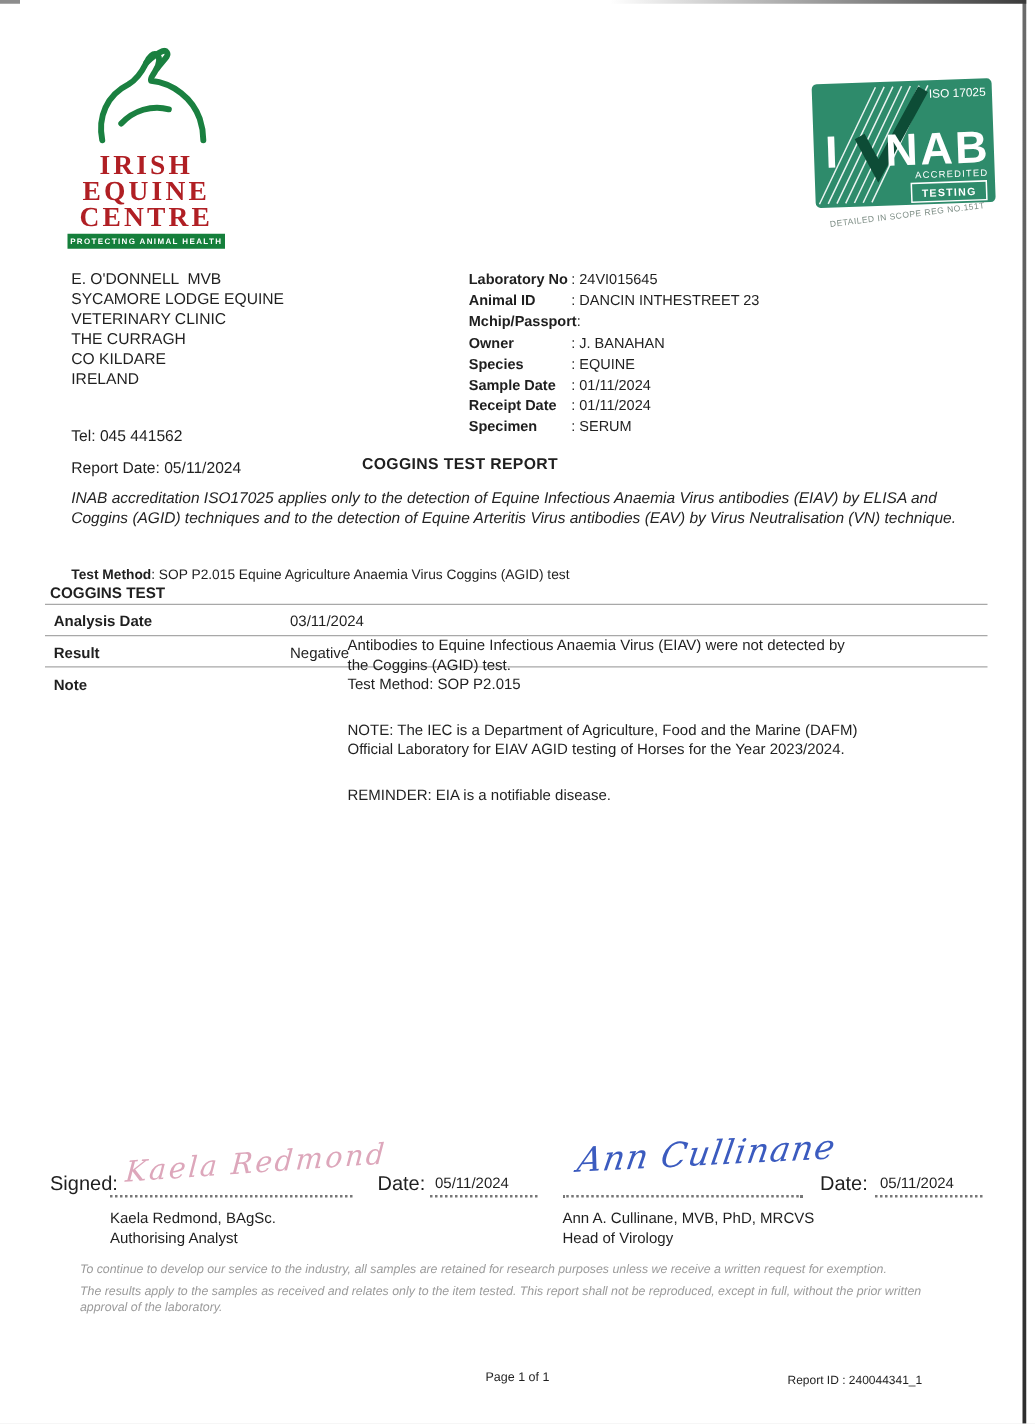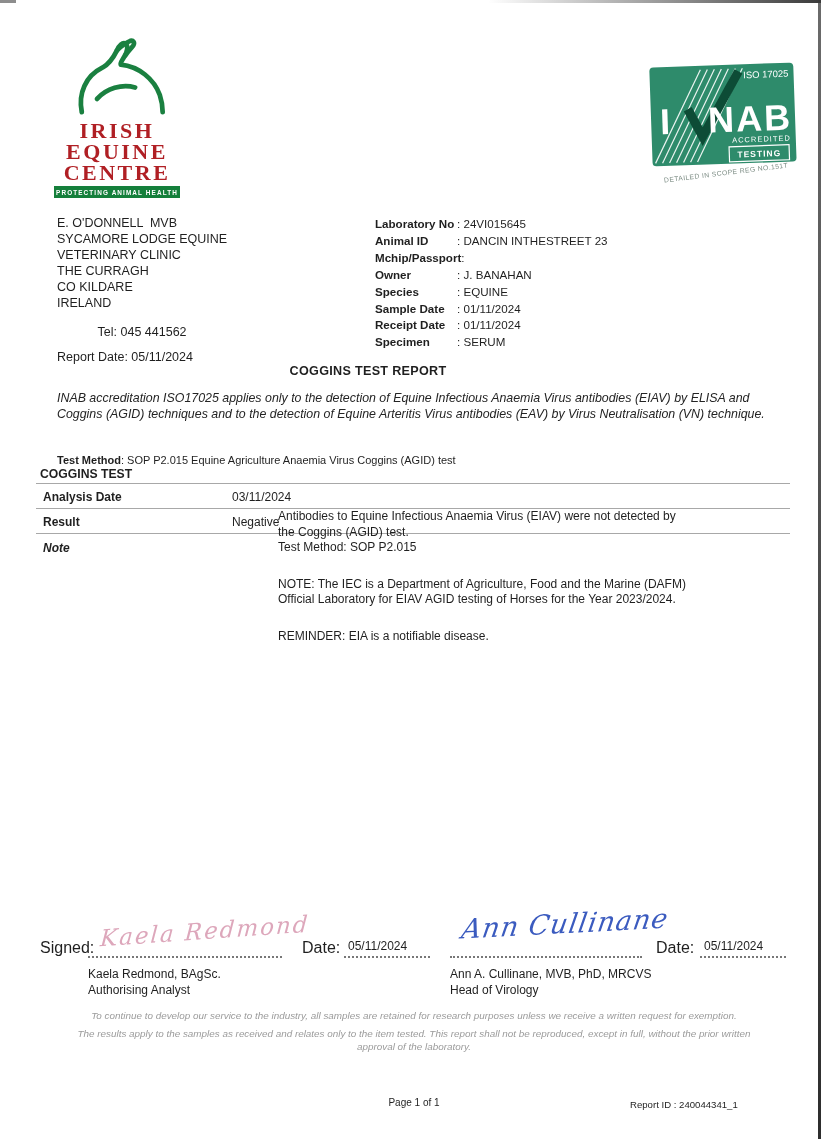--- a/index.html
+++ b/index.html
@@ -25,7 +25,7 @@
 
   
   .recipient-block { left:57px; top:215px; font-size:12.5px; line-height:16px; }
-  .recipient-tel { margin-top:13px;text-align:center; }
+  .recipient-tel { margin-top:30px; }
   .recipient-reportdate { margin-top:9px; }
 
   

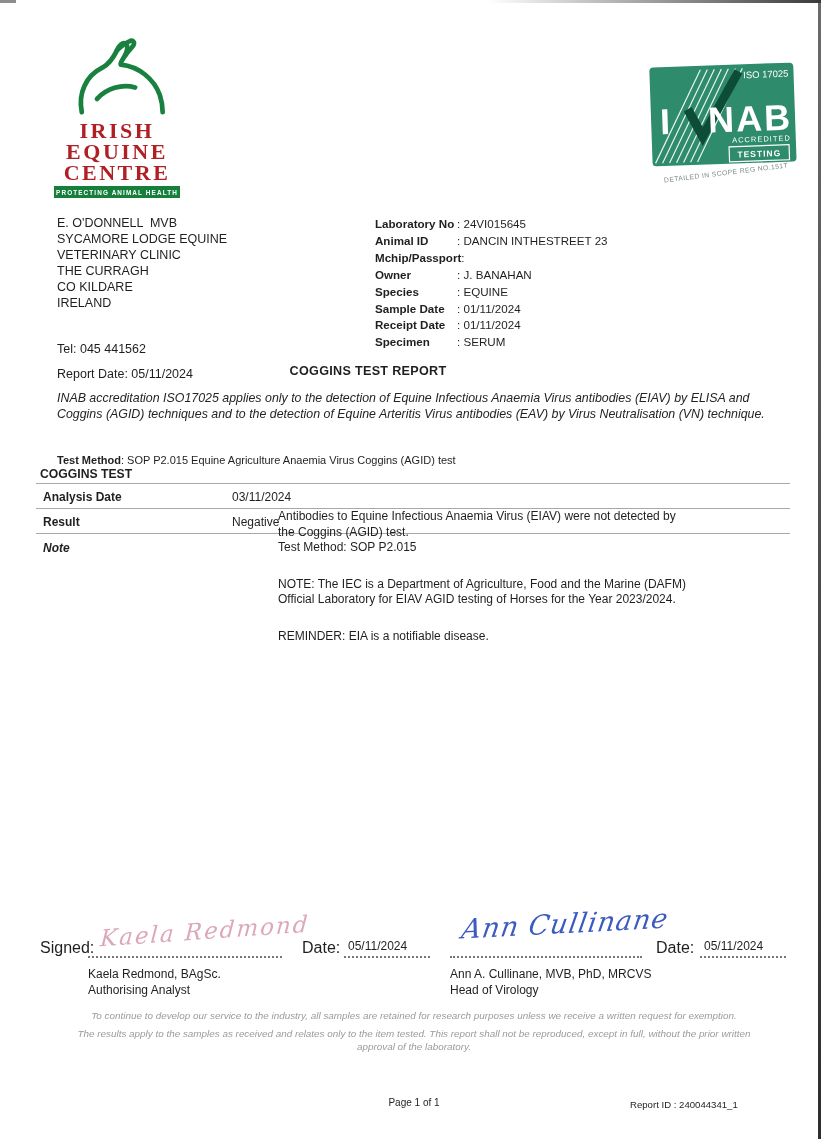--- a/index.html
+++ b/index.html
@@ -46,7 +46,7 @@
   .tl1 { top:483px; } .tl2 { top:508px; } .tl3 { top:533px; }
   .trow-label { left:43px; font-weight:bold; font-size:12px; }
   .trow-value { left:232px; font-size:12px; }
-  .row1 { top:490px; } .row2 { top:515px; } .row3 { top:541px;font-style:italic; }
+  .row1 { top:490px; } .row2 { top:515px; } .row3 { top:541px; }
   .note-body { left:232px; top:509px; width:414px; font-size:12px; line-height:15.6px;margin-left:46px; }
   .note-p { margin:0; }
   .note-gap { margin-top:21px; }

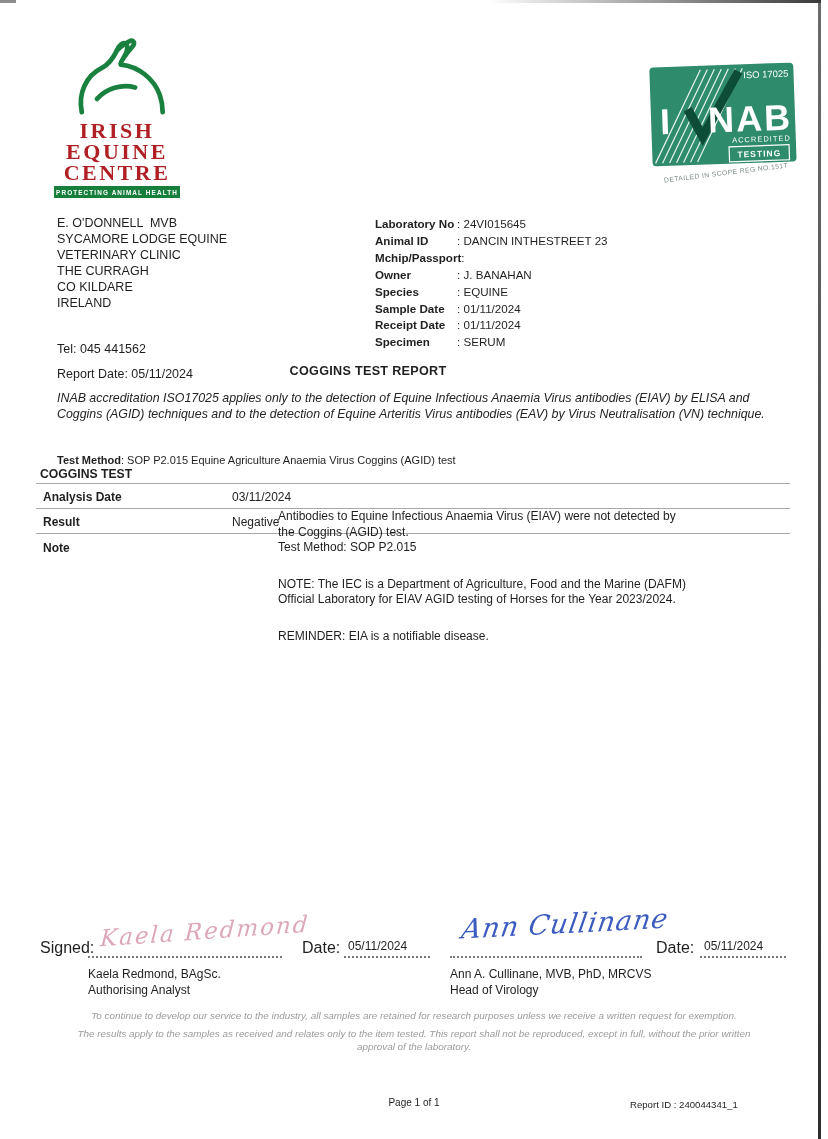--- a/index.html
+++ b/index.html
@@ -72,7 +72,7 @@
   .role2 { left:450px; top:983px; font-size:12px; }
 
   
-  .footer-note { left:64px; top:1009px; width:700px; text-align:center; font-style:italic; font-size:9.9px; line-height:13.6px; color:#9b9b9b; }
+  .footer-note { left:64px; top:1009px; width:700px; font-style:italic; font-size:9.9px; line-height:13.6px; color:#9b9b9b; }
   .footer-note p { margin:0 0 4px 0; }
   .page-number { left:0; top:1097px; width:828px; text-align:center; font-size:10px; }
   .report-id { left:630px; top:1099px; font-size:9.6px; }

